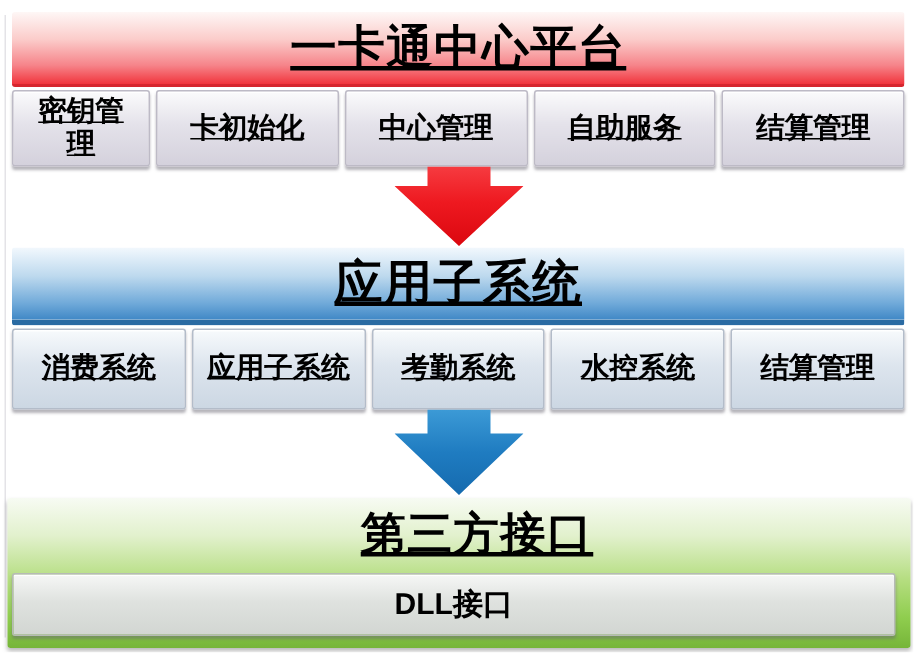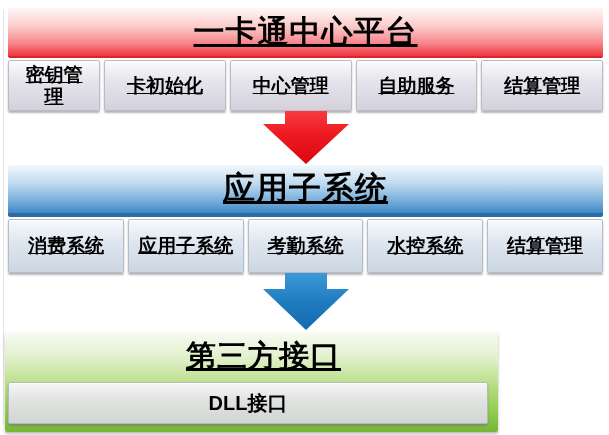--- a/index.html
+++ b/index.html
@@ -73,7 +73,7 @@
   
   .panel-green {
     position:relative;
-    left:-3px; width:493px; height:100px;
+    left:-3px; width:602px; height:100px;
     border-radius:2px;
     background:linear-gradient(180deg,#f7fbf3 0%, #e2f1cd 25%, #b4dd7f 55%, #8fcd4e 80%, #76b539 100%);
     box-shadow:0 2px 3px rgba(128,128,128,0.55);

